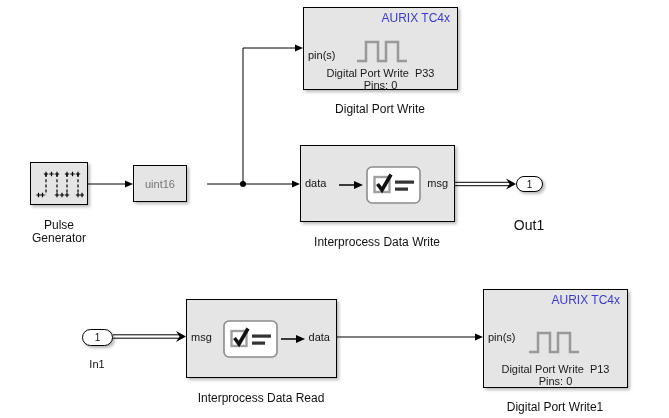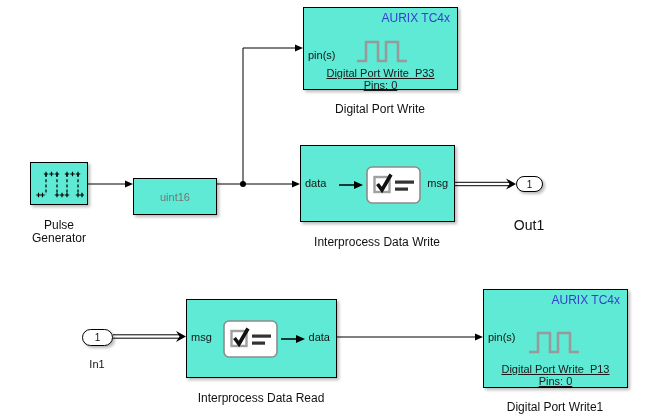--- a/index.html
+++ b/index.html
@@ -9,7 +9,7 @@
   }
   svg.wires { position:absolute; left:0; top:0; z-index:0; }
   .block {
-    position:absolute; background:#5eead4; border:1px solid #000;
+    position:absolute; background:#e5e5e5; border:1px solid #000;
     box-sizing:border-box; z-index:1;
     box-shadow:2px 2px 3px rgba(0,0,0,0.28);
   }

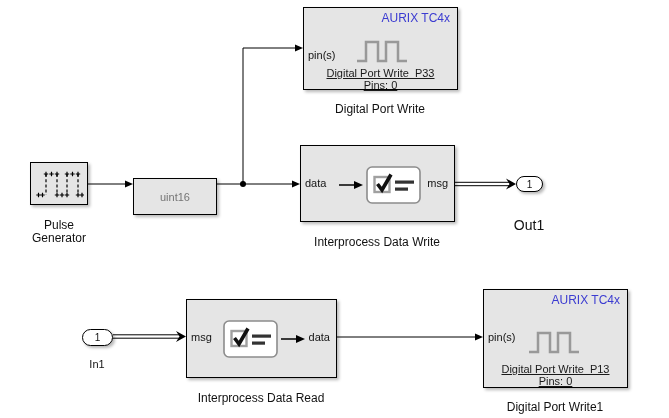--- a/index.html
+++ b/index.html
@@ -21,7 +21,7 @@
   .vendor { position:absolute; top:3px; right:7px; font-size:12px; color:#3B3BD1; }
   .masktext {
     position:absolute; left:0; width:100%; text-align:center;
-    font-size:11px; color:#1a1a1a; white-space:pre; line-height:12px;text-decoration:underline;
+    font-size:11px; color:#1a1a1a; white-space:pre; line-height:12px;
   }
   .conv-text {
     width:100%; height:100%; display:flex; align-items:center; justify-content:center;

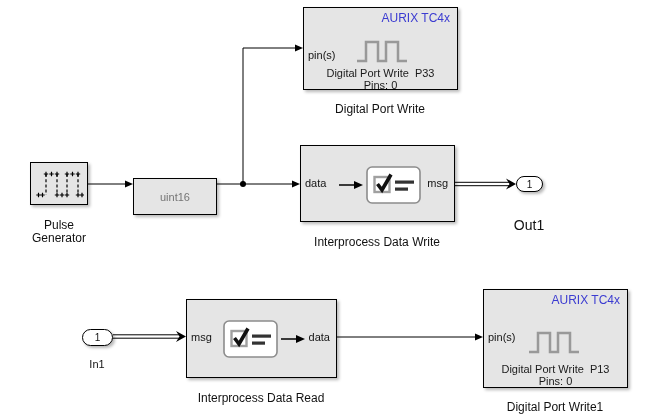--- a/index.html
+++ b/index.html
@@ -93,7 +93,7 @@
   <div class="blabel" style="left:59px;top:209px;">Pulse</div>
   <div class="blabel" style="left:59px;top:222px;">Generator</div>
 
-  <div class="block" style="left:133px;top:165px;width:84px;height:37px;margin-top:13px;">
+  <div class="block" style="left:133px;top:165px;width:54px;height:37px;">
     <div class="conv-text">uint16</div>
   </div>
 

